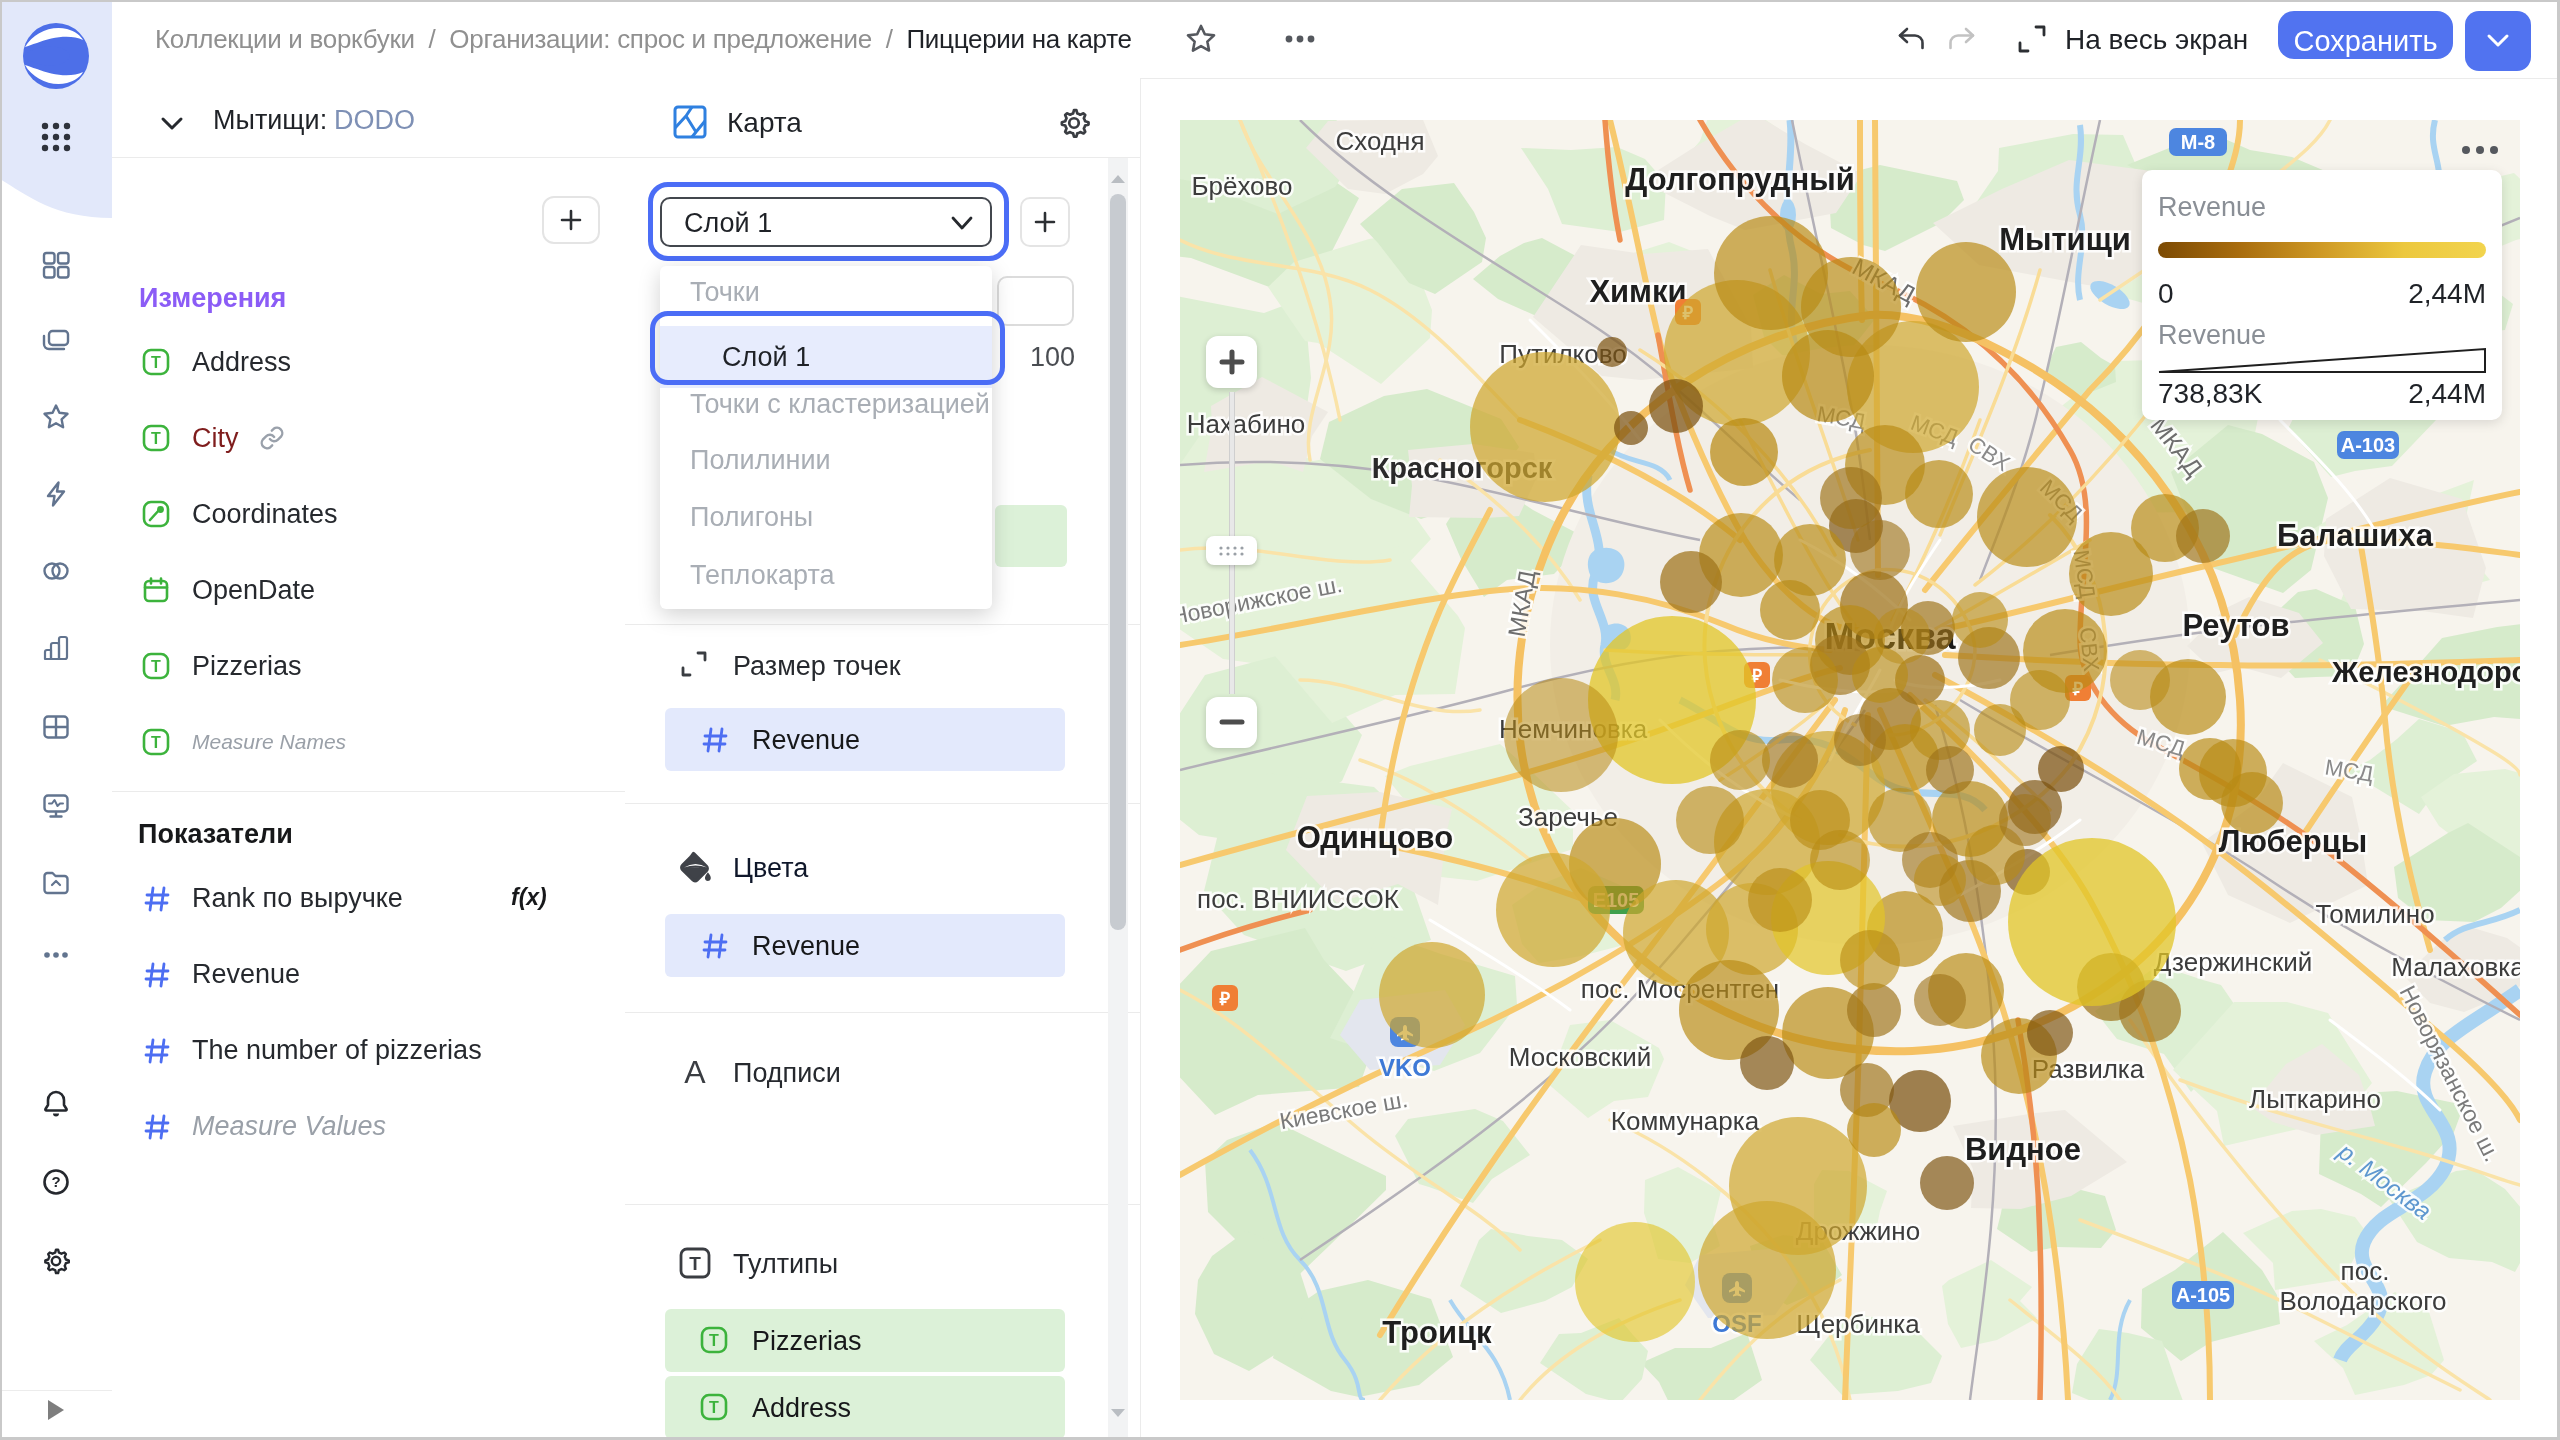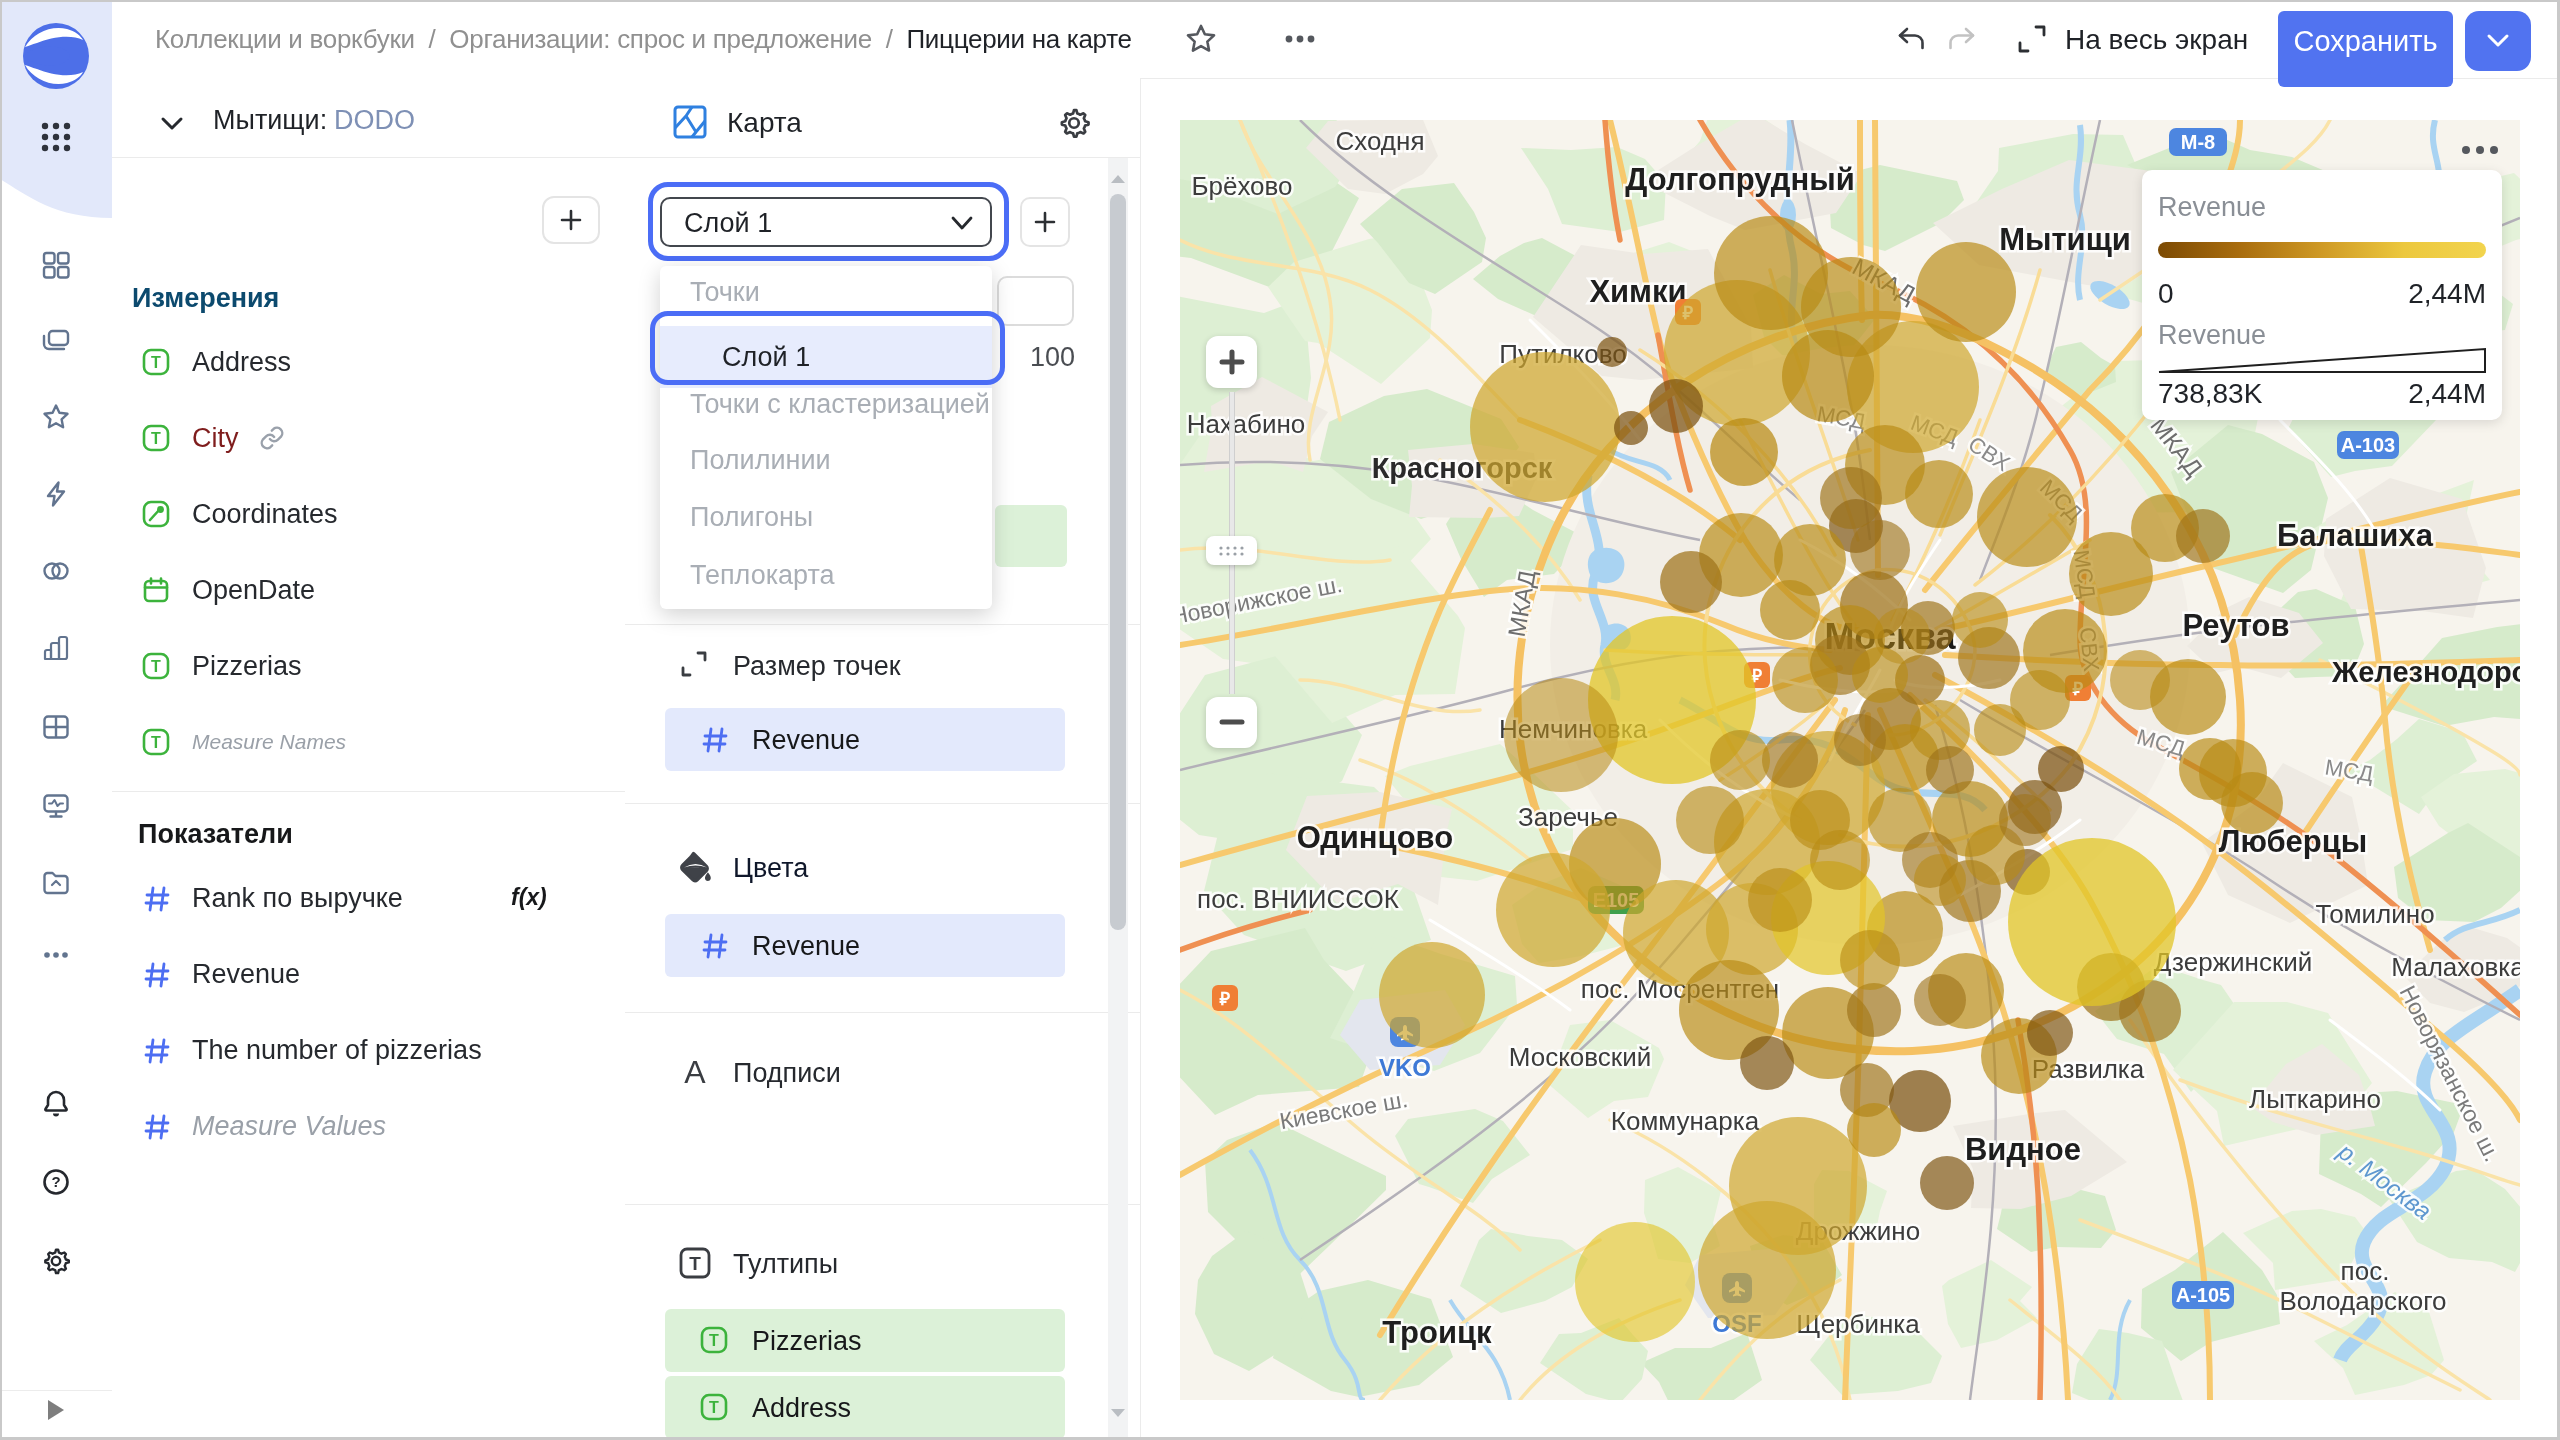--- a/index.html
+++ b/index.html
@@ -538,7 +538,7 @@
         <path d="M21 5 H29 V13" stroke="#2c2f33" stroke-width="2.8" stroke-linecap="round" stroke-linejoin="round"></path>
       </svg>
 <div style="position:absolute;left:1953px;top:24px;font-size:28px;color:#1f2227">На весь экран</div>
-<div style="position:absolute;left:2166px;top:11px;width:175px;height:76px;background:#5173f0;border-radius:6px;color:#fff;font-size:29px;text-align:center;line-height:60px">Сохранить</div>
+<div style="position:absolute;left:2166px;top:11px;width:175px;height:48px;background:#5173f0;border-radius:16px;color:#fff;font-size:29px;text-align:center;line-height:60px">Сохранить</div>
 <div style="position:absolute;left:2353px;top:11px;width:66px;height:60px;background:#5173f0;border-radius:14px"></div>
 <svg width="28" height="28" viewBox="0 0 28 28" style="position:absolute;left:2372px;top:27px" fill="none">
         <path d="M5 9 L14 18 L23 9" stroke="#fff" stroke-width="3" stroke-linecap="round" stroke-linejoin="round"></path>

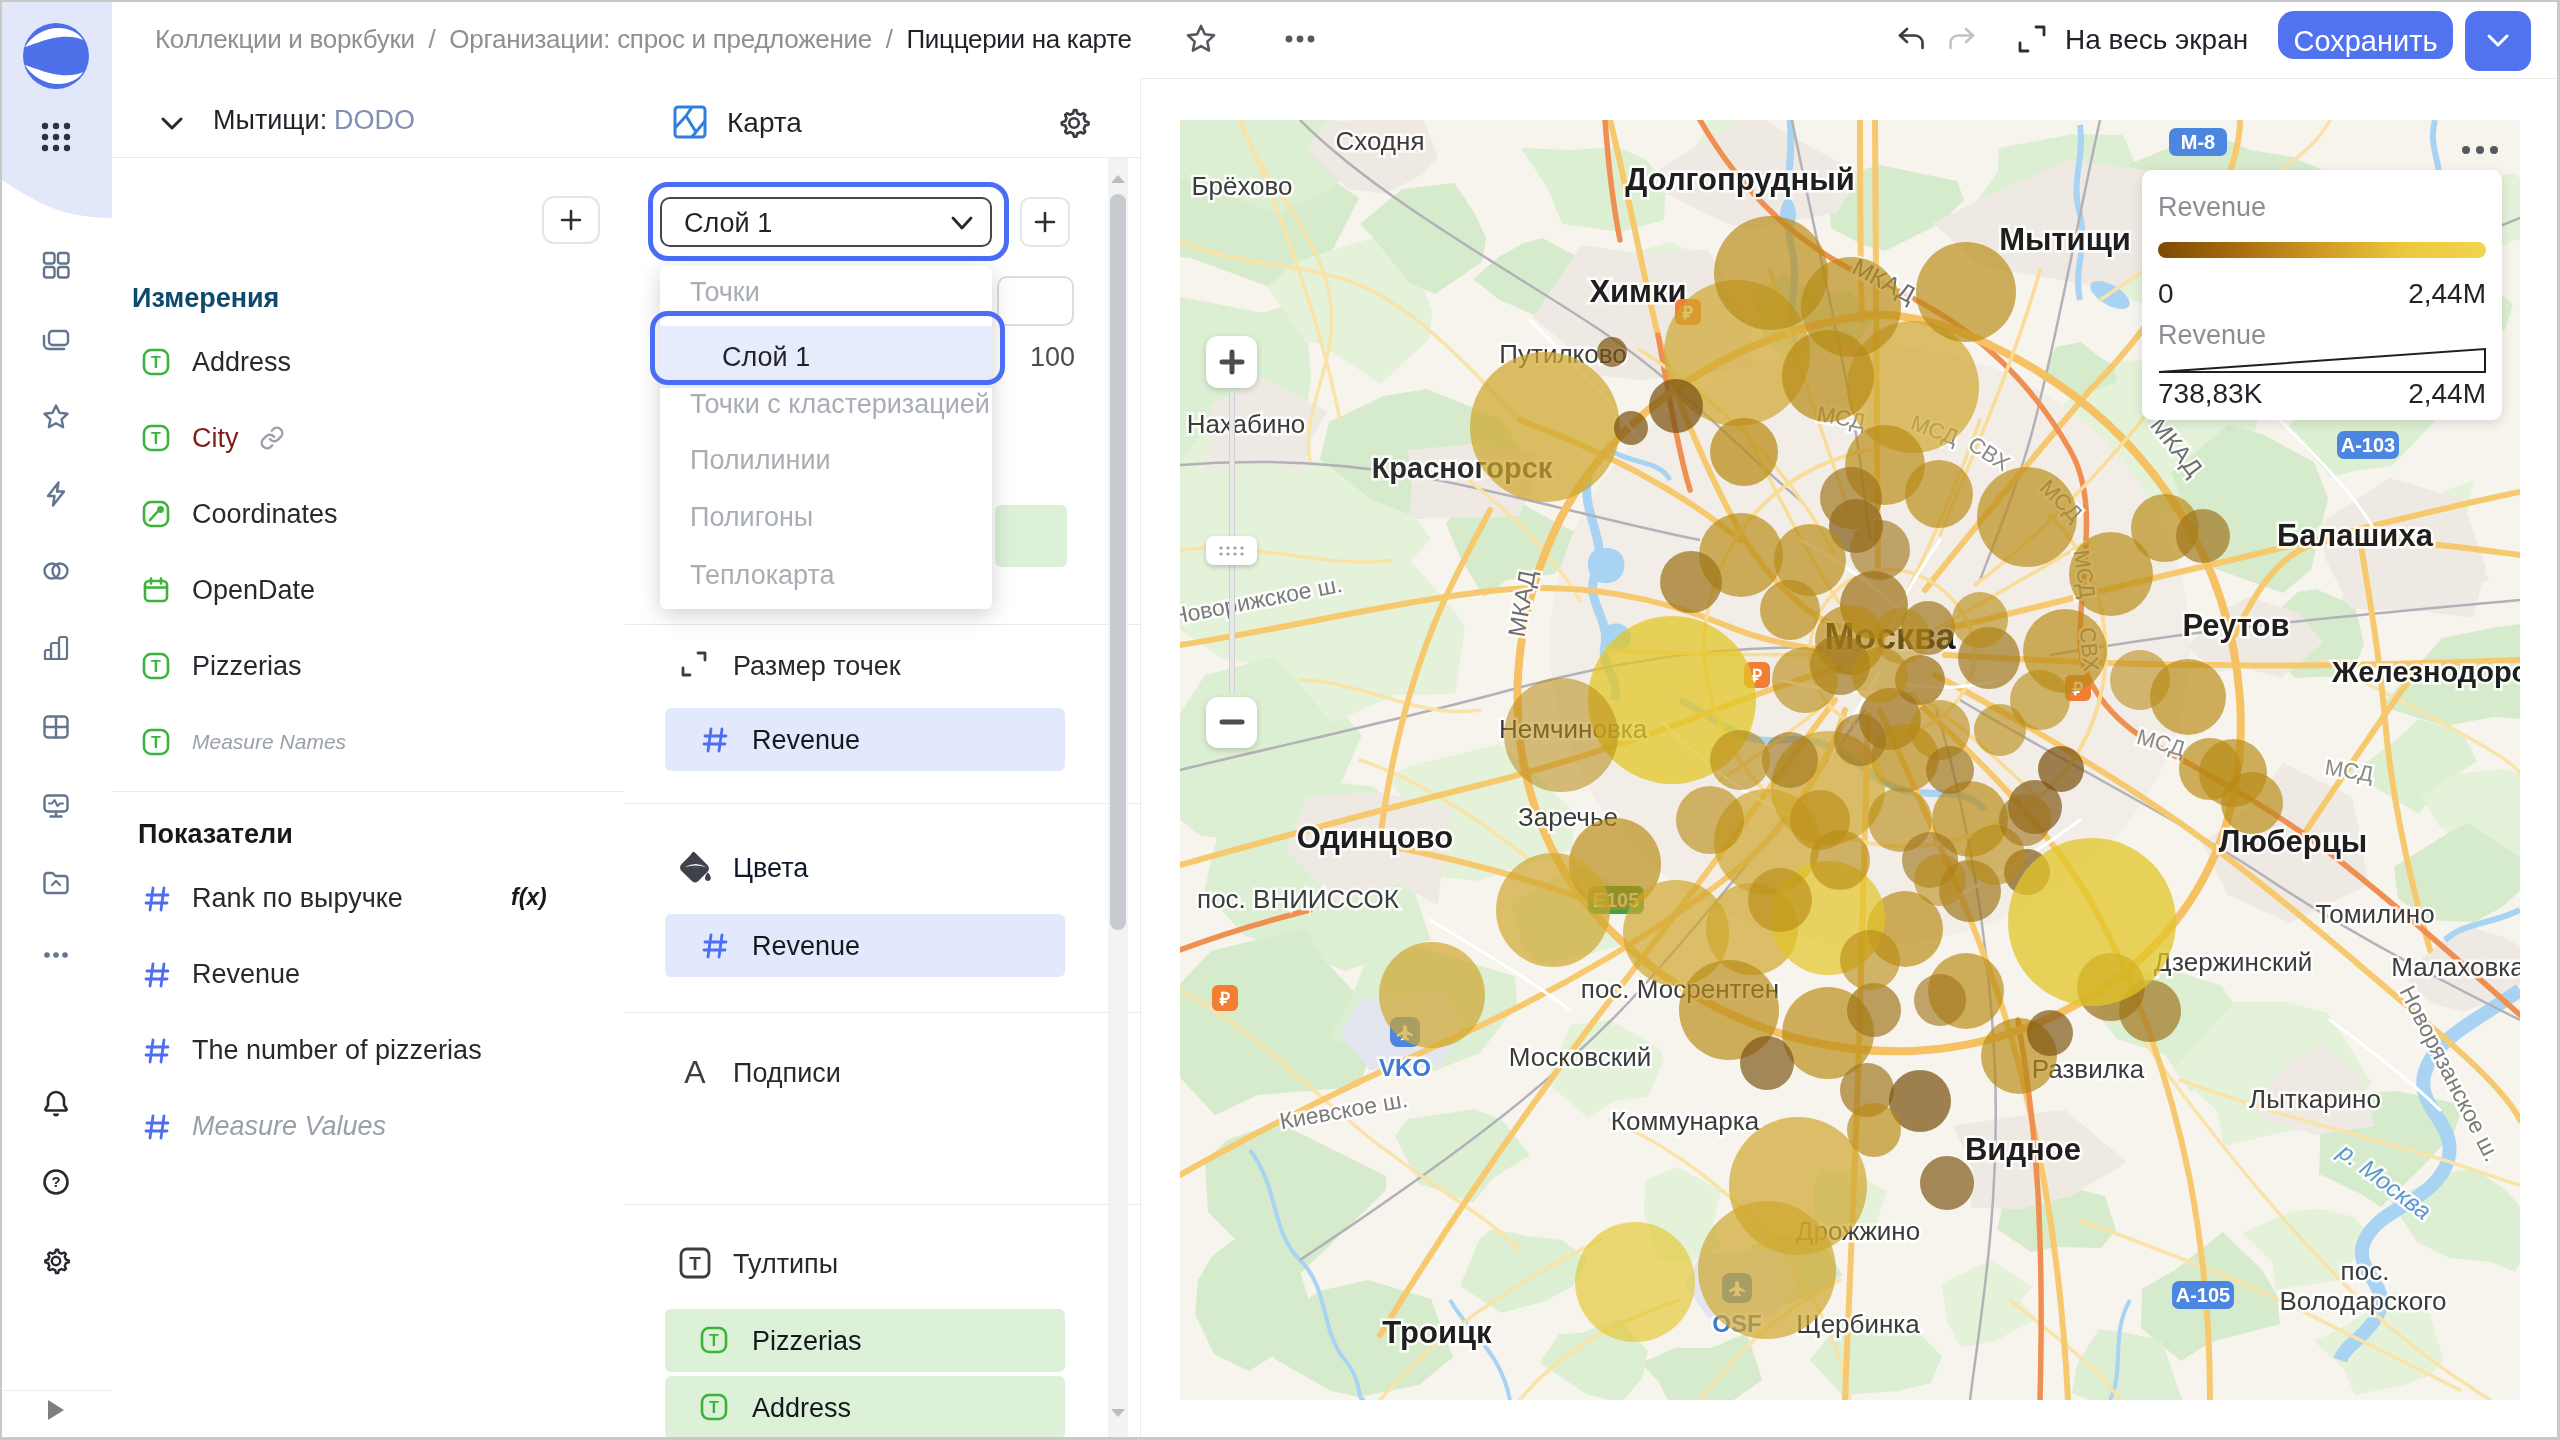--- a/index.html
+++ b/index.html
@@ -556,7 +556,7 @@
 <svg width="24" height="24" viewBox="0 0 24 24" style="position:absolute;left:447px;top:130px">
         <path d="M12 3 V21 M3 12 H21" stroke="#2c2f33" stroke-width="2.6" stroke-linecap="round"></path>
       </svg>
-<div style="position:absolute;left:20px;top:205px;font-size:27px;font-weight:700;color:#0c4a6e">Измерения</div>
+<div style="position:absolute;left:27px;top:205px;font-size:27px;font-weight:700;color:#8b5cf6">Измерения</div>
 <div style="position:absolute;left:30px;top:270px;width:28px;height:28px"><svg width="28" height="28" viewBox="0 0 28 28" fill="none">
           <rect x="2" y="2" width="24" height="24" rx="7" stroke="#3cb33c" stroke-width="2.6"></rect>
           <text x="14" y="20" font-size="16" font-weight="700" fill="#3cb33c" text-anchor="middle" font-family="Liberation Sans">T</text>

